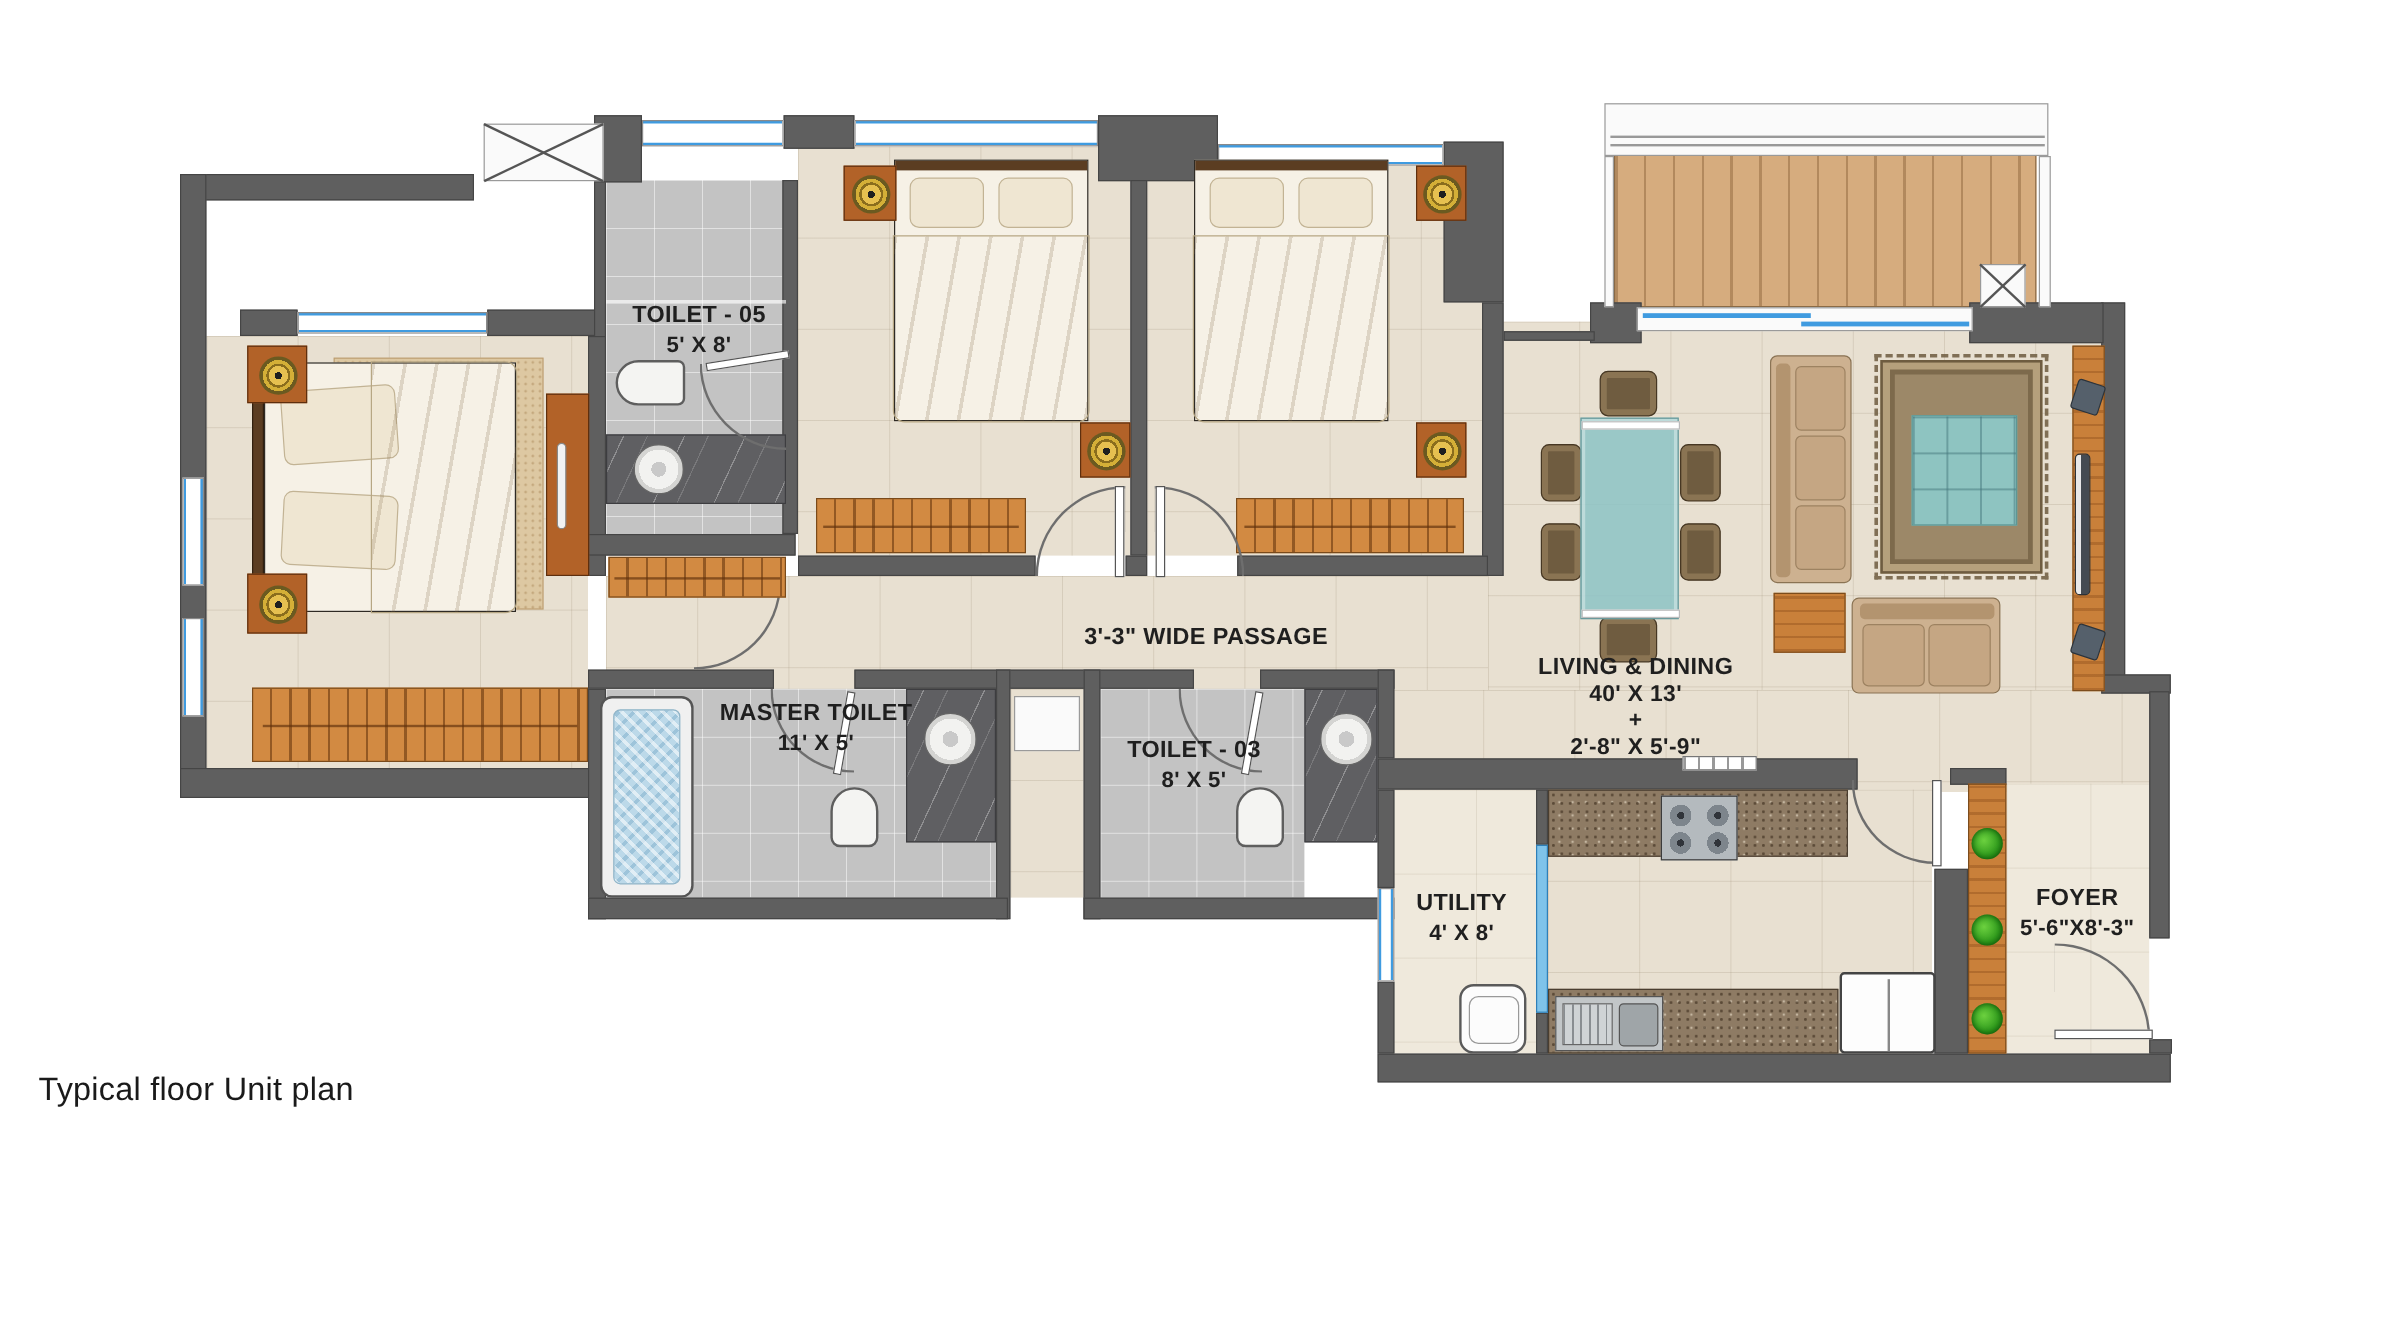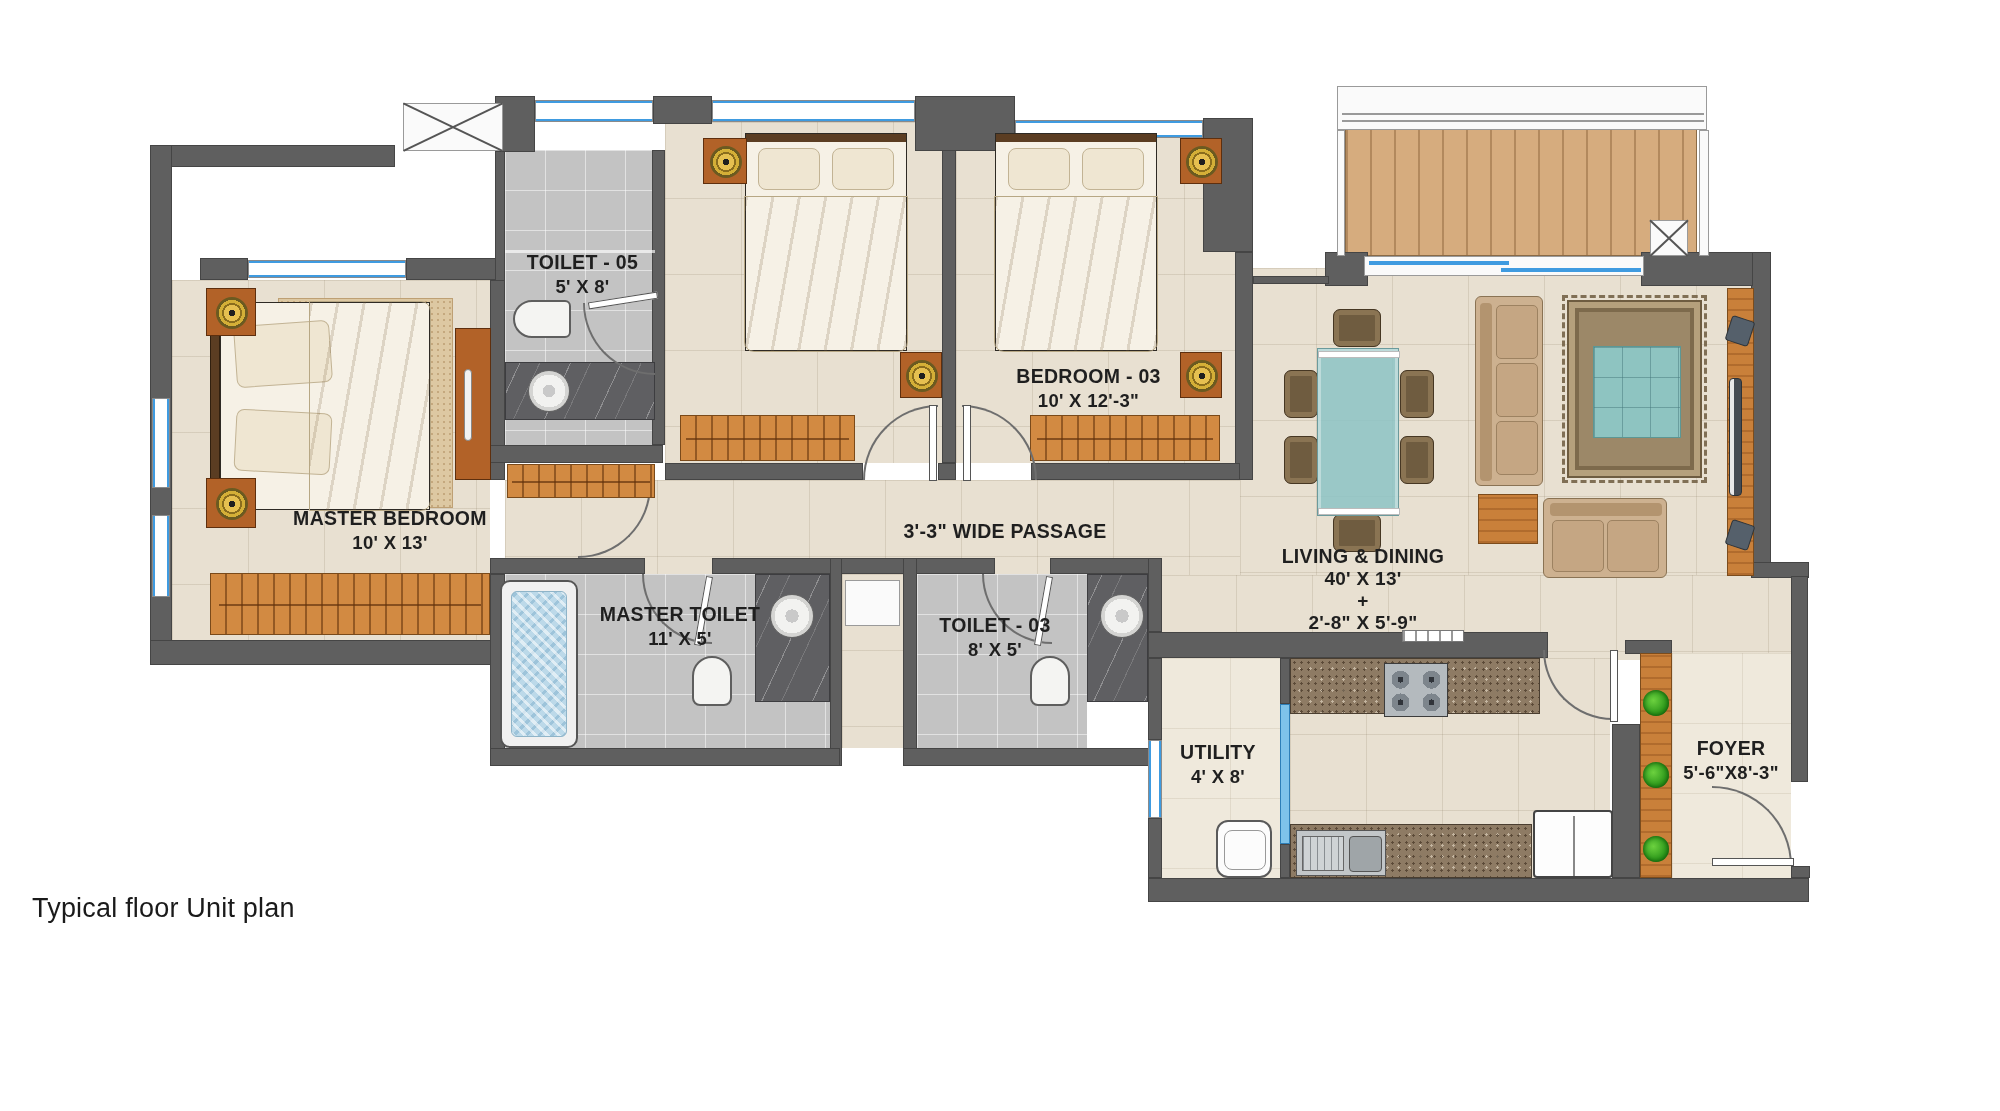--- a/index.html
+++ b/index.html
@@ -331,10 +331,6 @@
     <div class="l1">TOILET - 05</div>
     <div class="l2">5' X 8'</div>
   </div>
-  <div class="rlabel" style="left:966px;top:366px;width:245px">
-    <div class="l1">BEDROOM - 03</div>
-    <div class="l2">10' X 12'-3"</div>
-  </div>
   <div class="rlabel" style="left:270px;top:508px;width:240px">
     <div class="l1">MASTER BEDROOM</div>
     <div class="l2">10' X 13'</div>

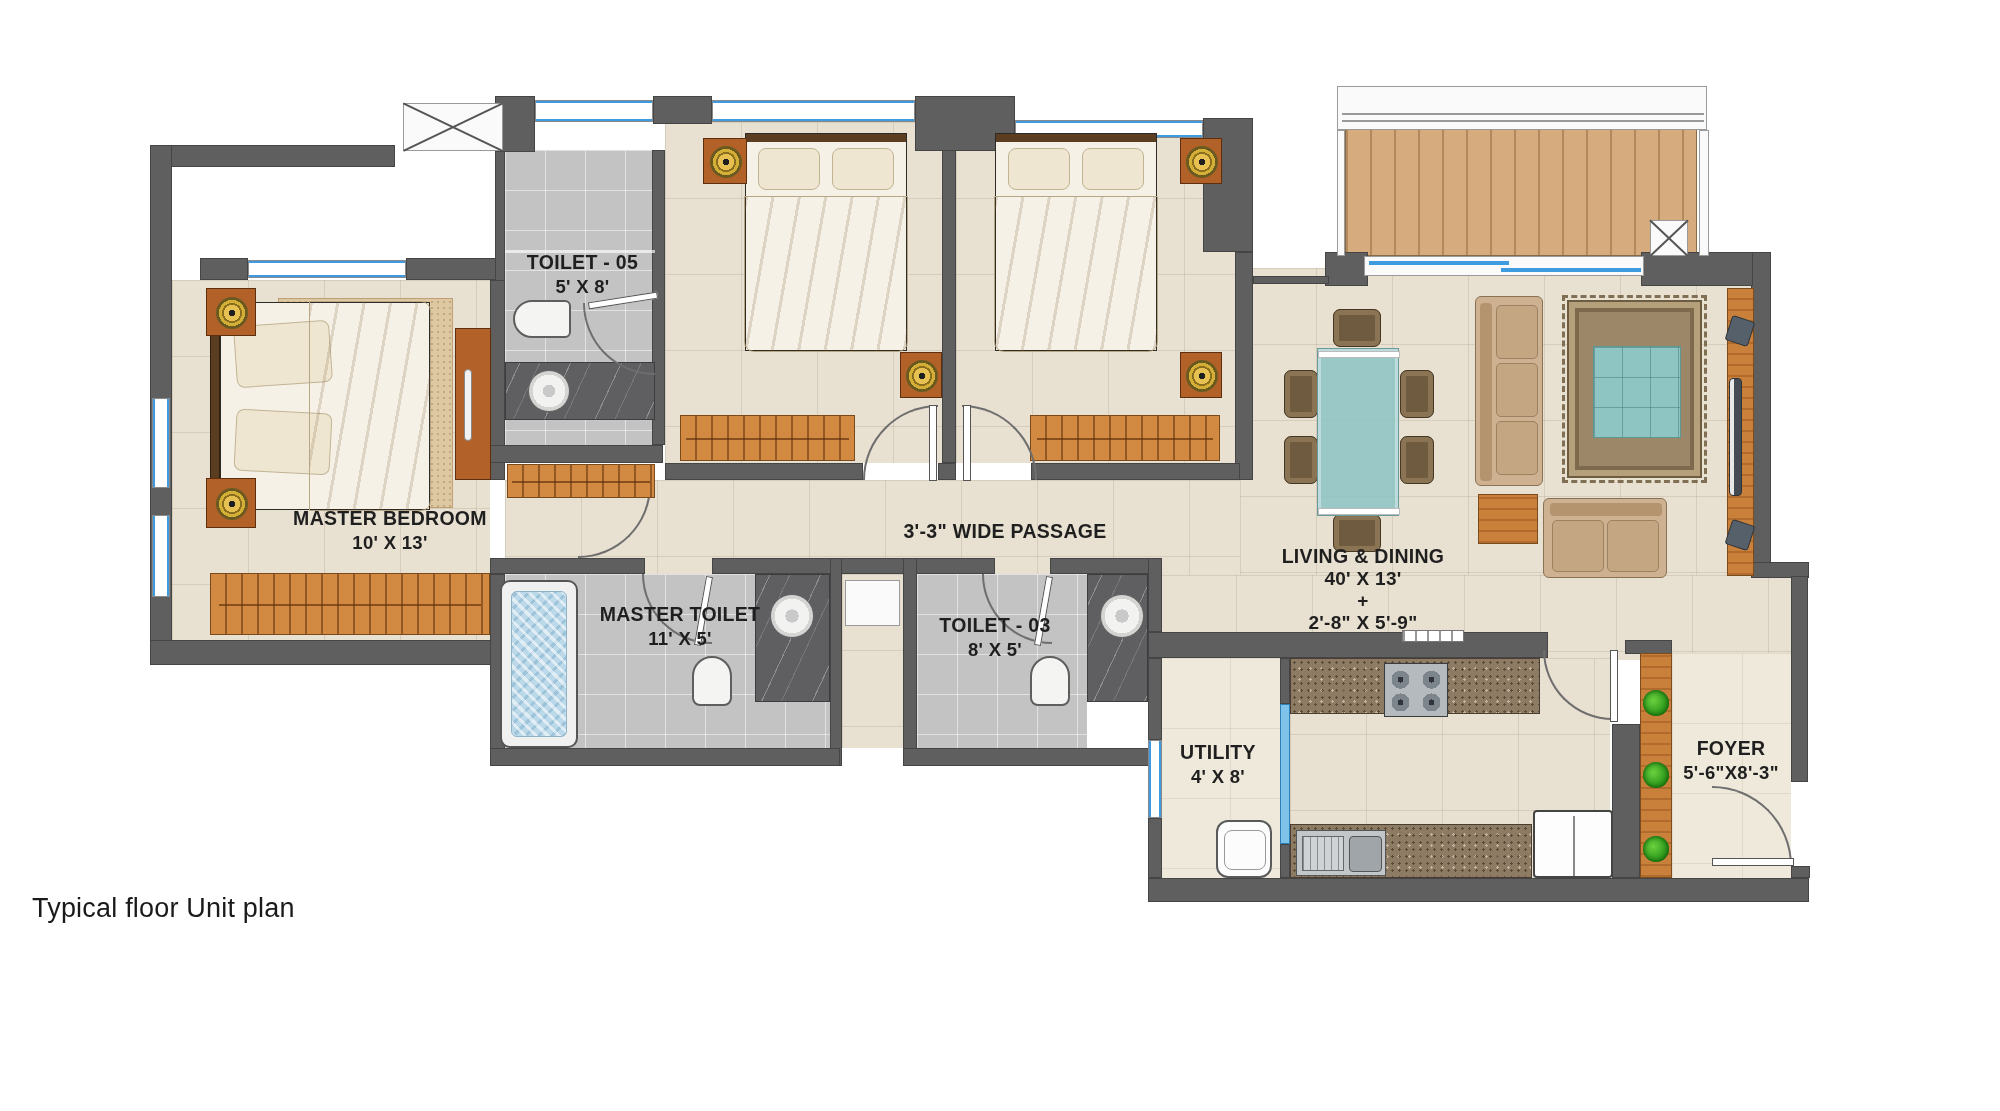--- a/index.html
+++ b/index.html
@@ -331,10 +331,6 @@
     <div class="l1">TOILET - 05</div>
     <div class="l2">5' X 8'</div>
   </div>
-  <div class="rlabel" style="left:270px;top:508px;width:240px">
-    <div class="l1">MASTER BEDROOM</div>
-    <div class="l2">10' X 13'</div>
-  </div>
   <div class="rlabel" style="left:855px;top:521px;width:300px">
     <div class="l1">3'-3" WIDE PASSAGE</div>
   </div>

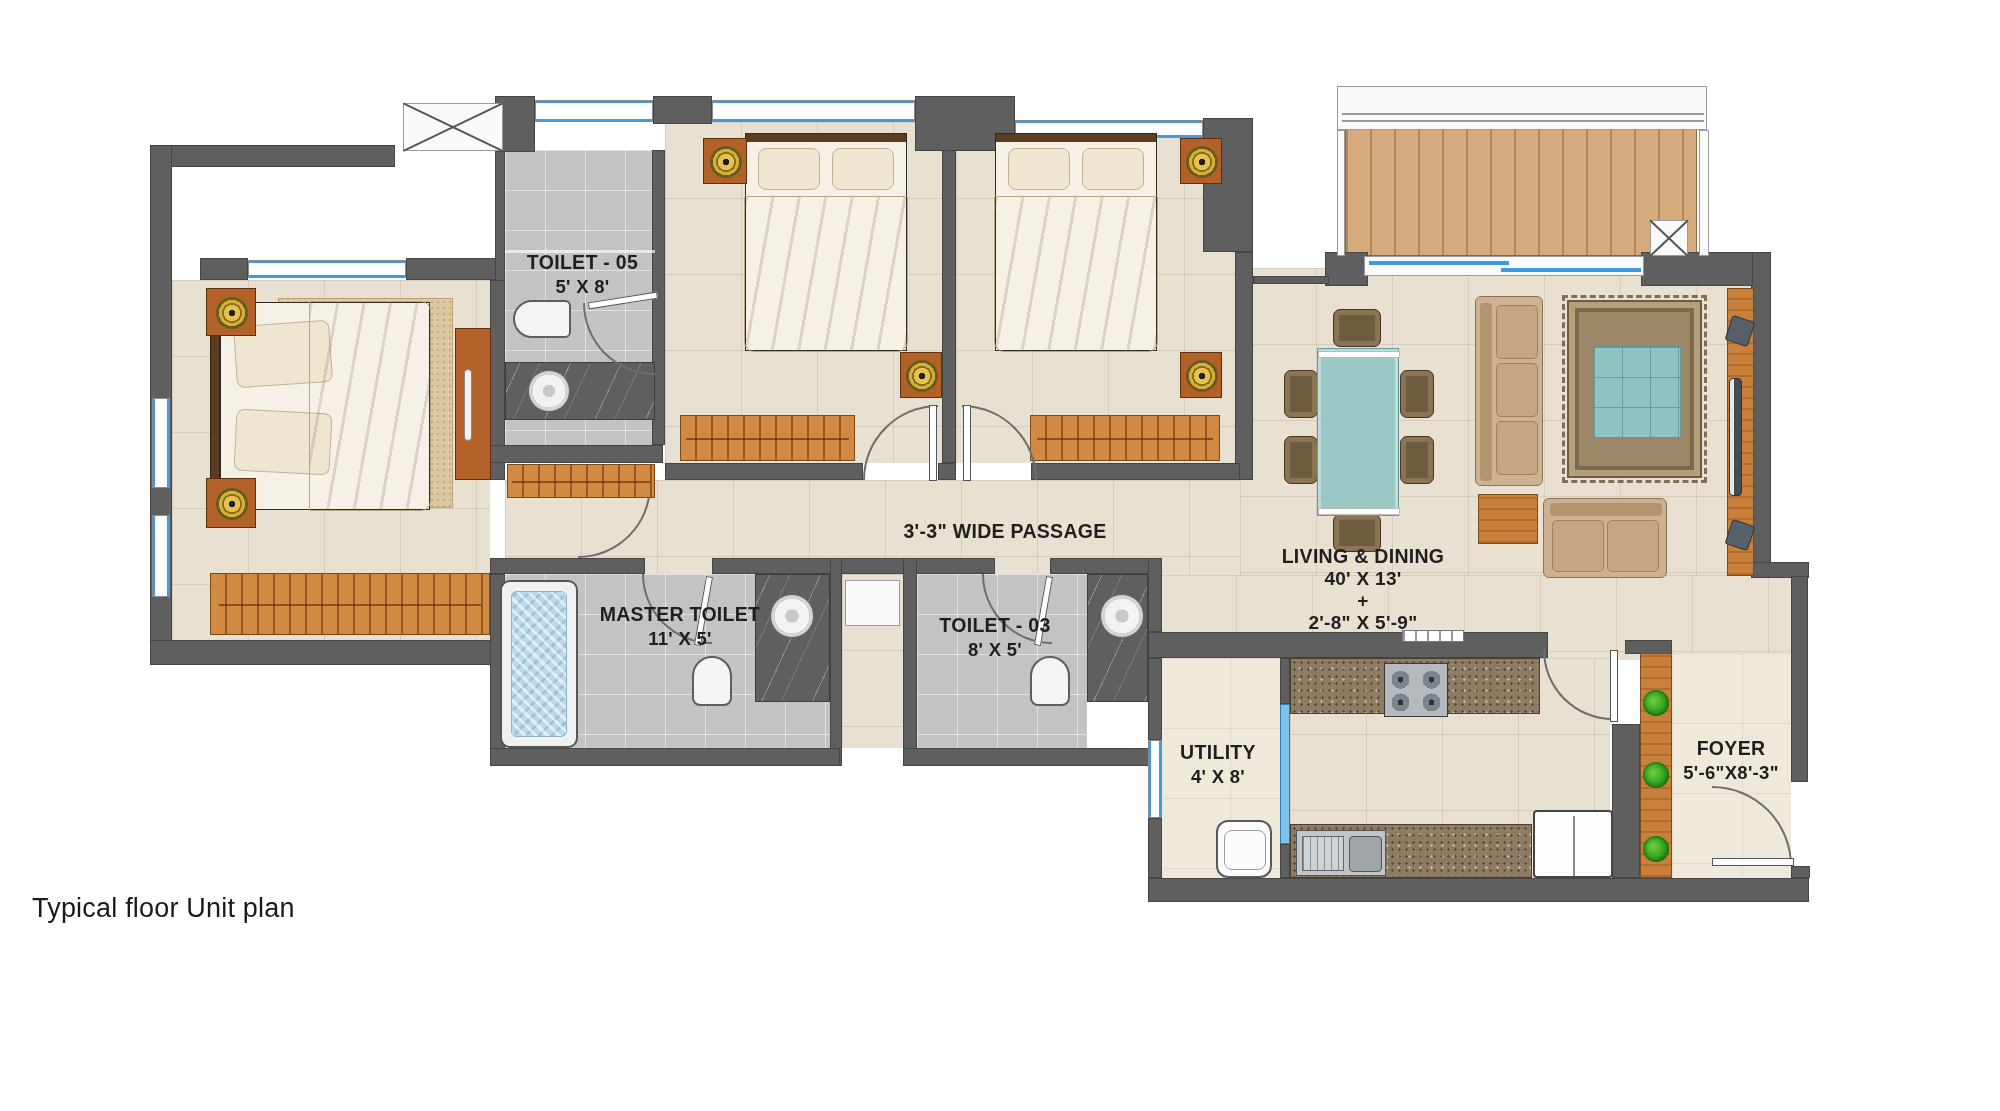--- a/index.html
+++ b/index.html
@@ -340,7 +340,7 @@
     <div class="lp">+</div>
     <div class="lp">2'-8" X 5'-9"</div>
   </div>
-  <div class="rlabel" style="left:565px;top:604px;width:230px">
+  <div class="rlabel" style="left:565px;top:584px;width:230px">
     <div class="l1">MASTER TOILET</div>
     <div class="l2">11' X 5'</div>
   </div>

